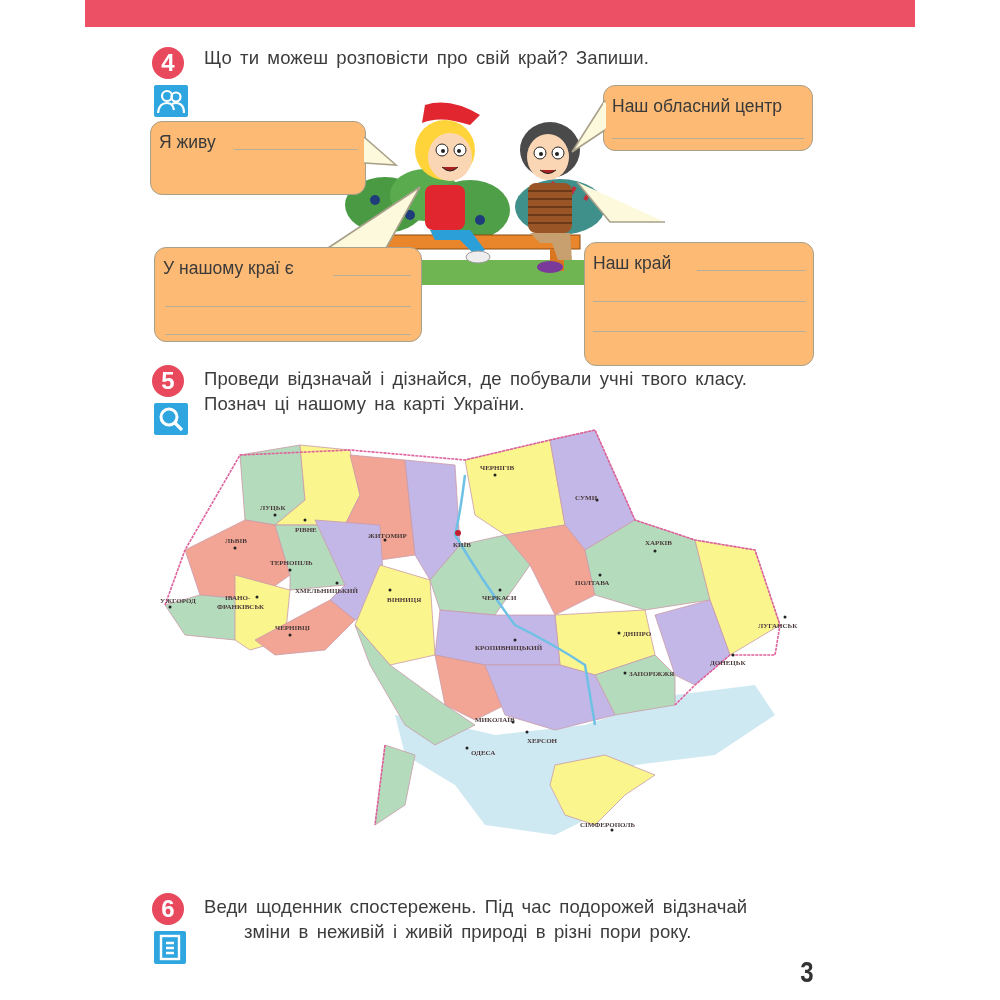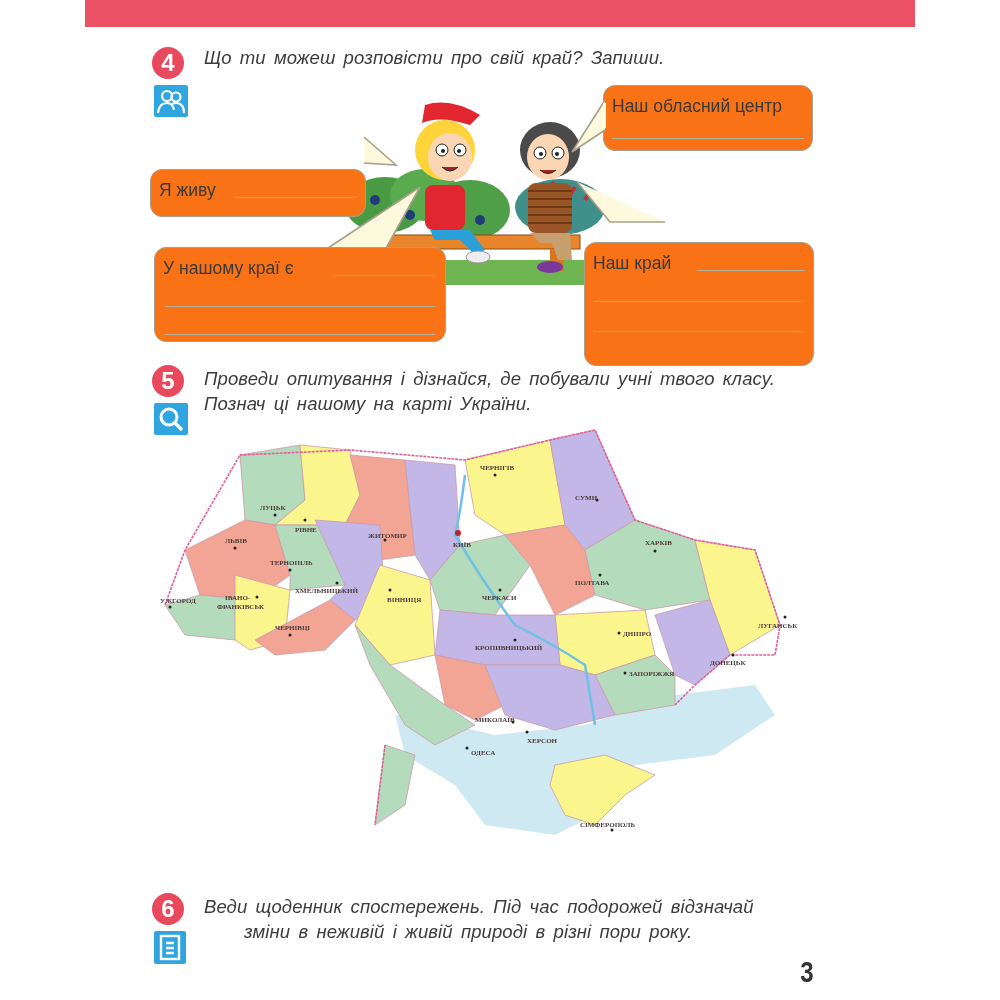--- a/index.html
+++ b/index.html
@@ -7,7 +7,7 @@
   .topband{position:absolute;left:85px;top:0;width:830px;height:27px;background:#ec5065;}
   .num-badge{position:absolute;width:32px;height:32px;border-radius:50%;background:#e8495c;color:#fff;font-weight:bold;font-size:24px;display:flex;align-items:center;justify-content:center;font-family:"Liberation Sans",sans-serif;}
   .type-icon{position:absolute;width:34px;height:32px;background:#2fa6df;border-radius:2px;display:flex;align-items:center;justify-content:center;}
-  .task-text{position:absolute;font-size:18.5px;line-height:25px;color:#3c3c3c;letter-spacing:0.1px;word-spacing:3px;font-style:italic;}
+  .task-text{position:absolute;font-size:18.5px;line-height:25px;color:#3c3c3c;letter-spacing:0.1px;word-spacing:3px;}
   .bubble{position:absolute;background:#f97316;border:1.6px solid #a8a08a;border-radius:12px;box-sizing:border-box;}
   .bubble .lbl{position:absolute;left:8px;top:10px;font-size:17.5px;color:#3a3a3a;white-space:nowrap;}
   .bubble .line{position:absolute;height:0;border-top:1.3px solid #b5ae9a;}

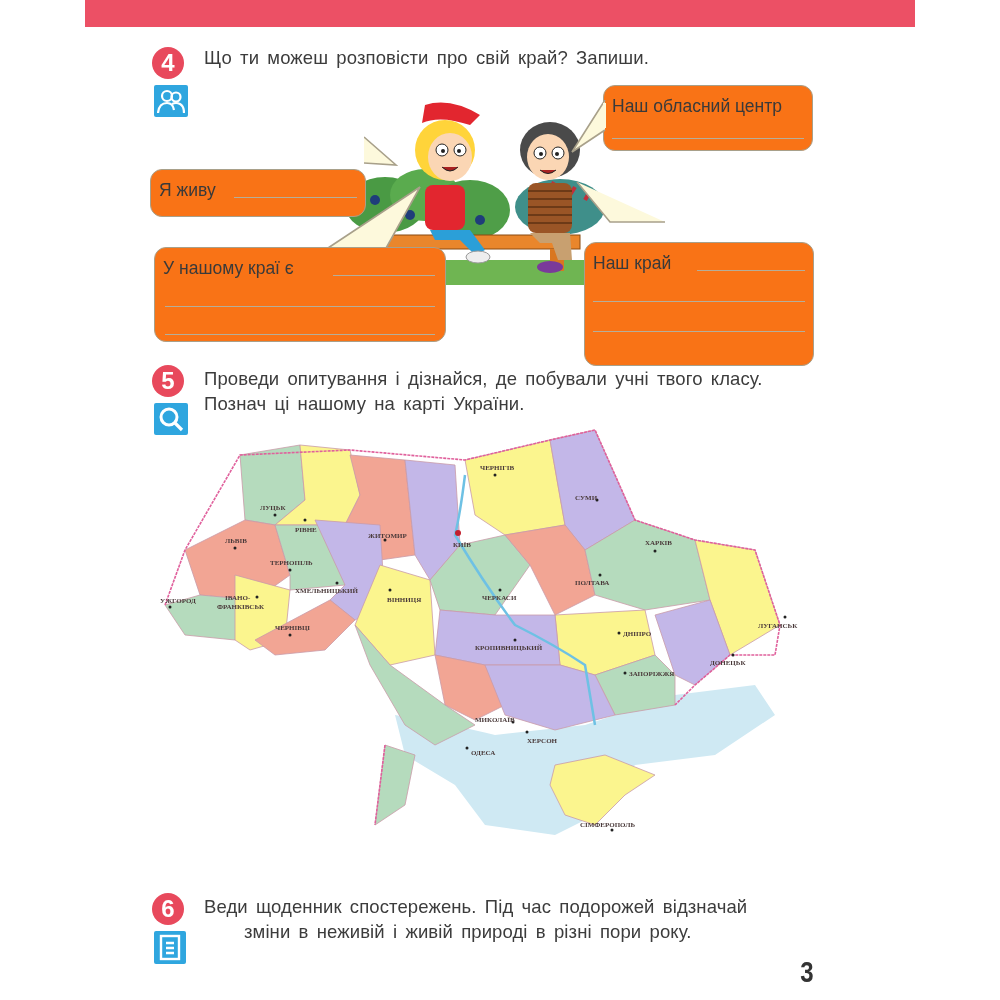--- a/index.html
+++ b/index.html
@@ -8,7 +8,7 @@
   .num-badge{position:absolute;width:32px;height:32px;border-radius:50%;background:#e8495c;color:#fff;font-weight:bold;font-size:24px;display:flex;align-items:center;justify-content:center;font-family:"Liberation Sans",sans-serif;}
   .type-icon{position:absolute;width:34px;height:32px;background:#2fa6df;border-radius:2px;display:flex;align-items:center;justify-content:center;}
   .task-text{position:absolute;font-size:18.5px;line-height:25px;color:#3c3c3c;letter-spacing:0.1px;word-spacing:3px;}
-  .bubble{position:absolute;background:#f97316;border:1.6px solid #a8a08a;border-radius:12px;box-sizing:border-box;}
+  .bubble{position:absolute;background:#fdba74;border:1.6px solid #a8a08a;border-radius:12px;box-sizing:border-box;}
   .bubble .lbl{position:absolute;left:8px;top:10px;font-size:17.5px;color:#3a3a3a;white-space:nowrap;}
   .bubble .line{position:absolute;height:0;border-top:1.3px solid #b5ae9a;}
   .page-num{position:absolute;right:186px;top:955px;font-size:30px;font-weight:bold;color:#333;transform:scaleX(0.8);transform-origin:right;}

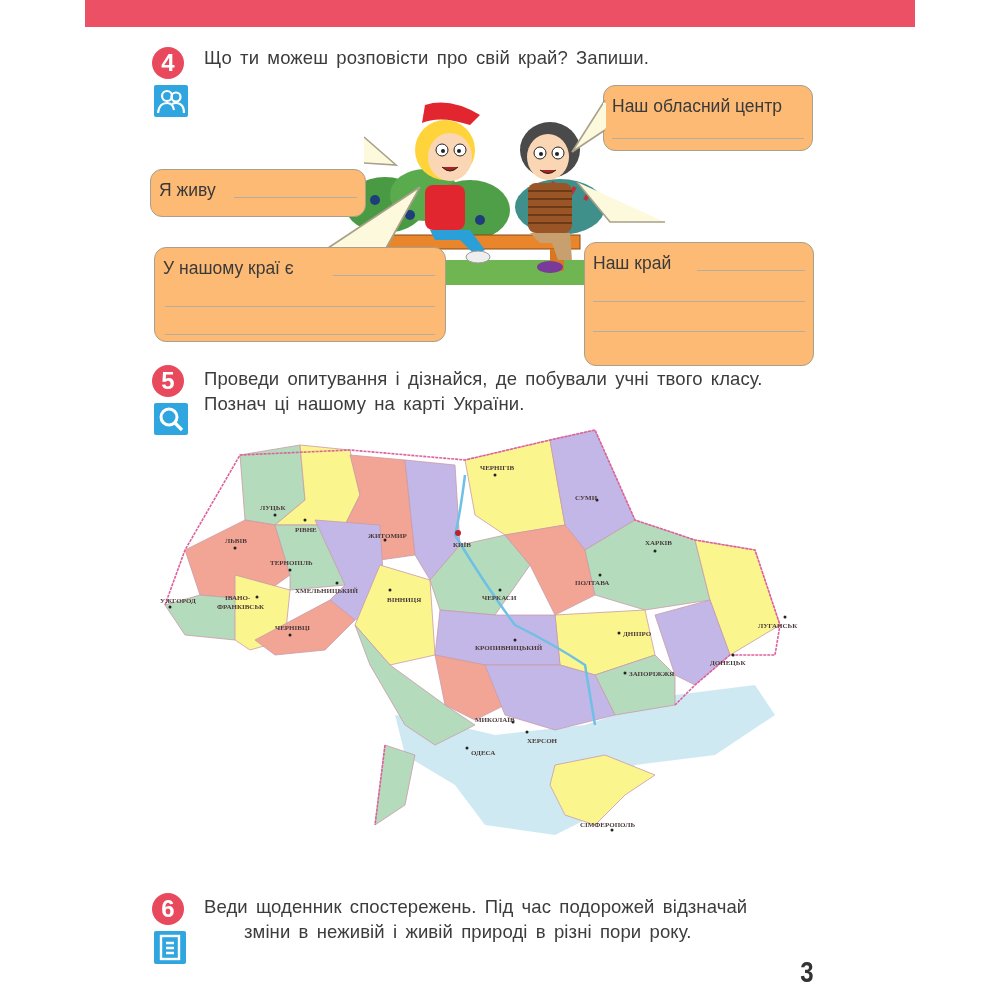--- a/index.html
+++ b/index.html
@@ -76,7 +76,7 @@
   </svg>
 </div>
 
-<div class="bubble" style="left:150px;top:121px;width:216px;height:48px;margin-top:48px;">
+<div class="bubble" style="left:150px;top:121px;width:216px;height:74px;">
   <span class="lbl">Я живу</span>
   <div class="line" style="left:83px;right:8px;top:27px;"></div>
 </div>

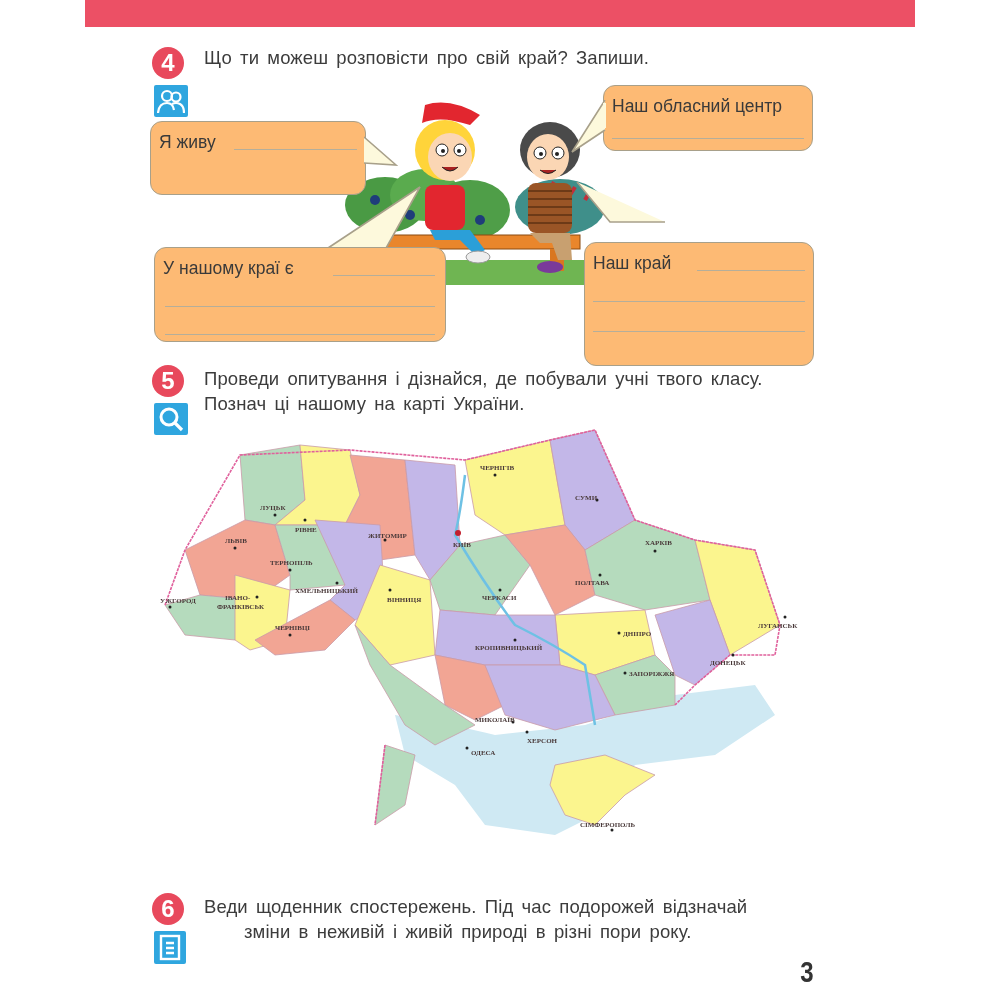--- a/index.html
+++ b/index.html
@@ -97,7 +97,7 @@
 <svg style="position:absolute;left:285px;top:185px;" width="150" height="67">
     <path d="M40 65 L135 2 L100 65" fill="#fdf9dc" stroke="#a8a08a" stroke-width="1.6"></path>
   </svg>
-<div class="bubble" style="left:154px;top:247px;width:292px;height:95px;">
+<div class="bubble" style="left:154px;top:247px;width:268px;height:95px;">
   <span class="lbl">У нашому краї є</span>
   <div class="line" style="left:178px;right:10px;top:27px;"></div>
   <div class="line" style="left:10px;right:10px;top:58px;"></div>

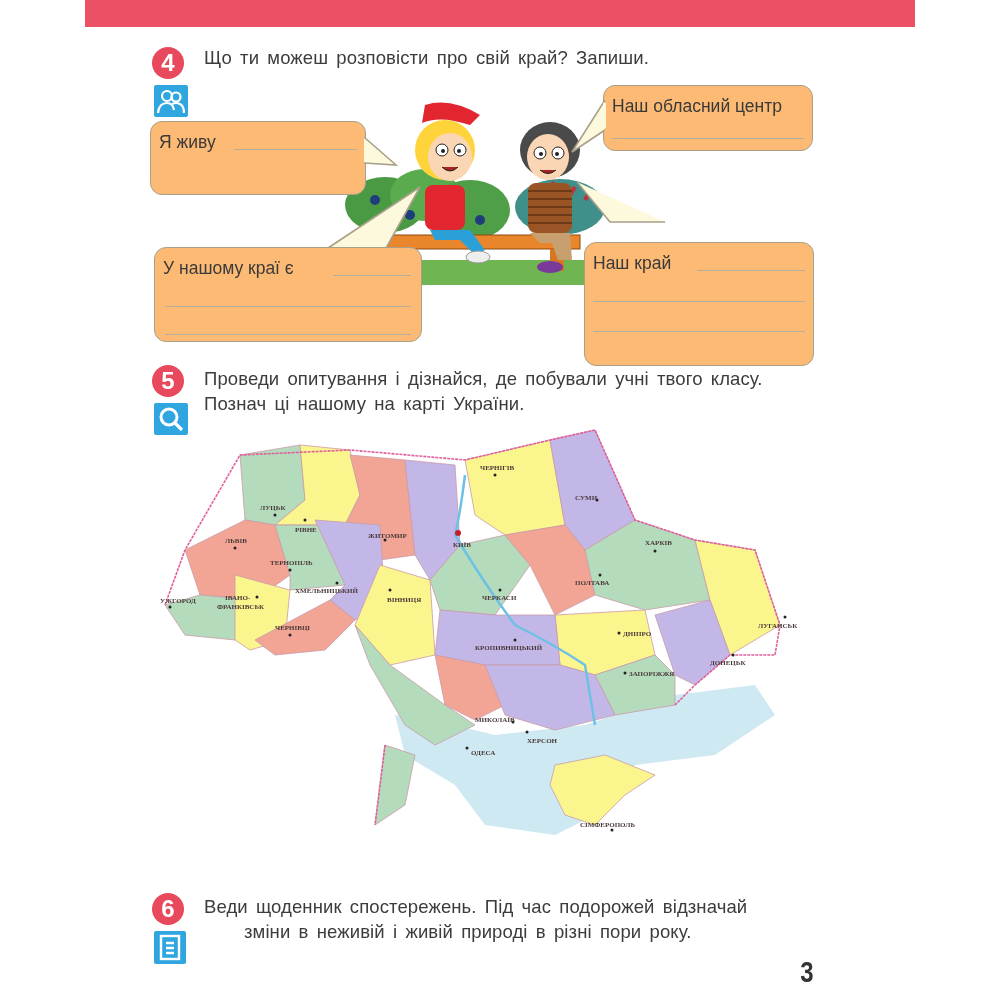--- a/index.html
+++ b/index.html
@@ -121,7 +121,7 @@
       <path d="M17 17 L24 24" stroke="#fff" stroke-width="3.2"></path>
     </svg>
 </div>
-<div class="task-text" style="left:204px;top:366px;">Проведи опитування і дізнайся, де побували учні твого класу.</div>
+<div class="task-text" style="left:204px;top:366px;">Проведи відзначай і дізнайся, де побували учні твого класу.</div>
 <div class="task-text" style="left:204px;top:391px;">Познач ці нашому на карті України.</div>
 
 <div class="map-wrap">

